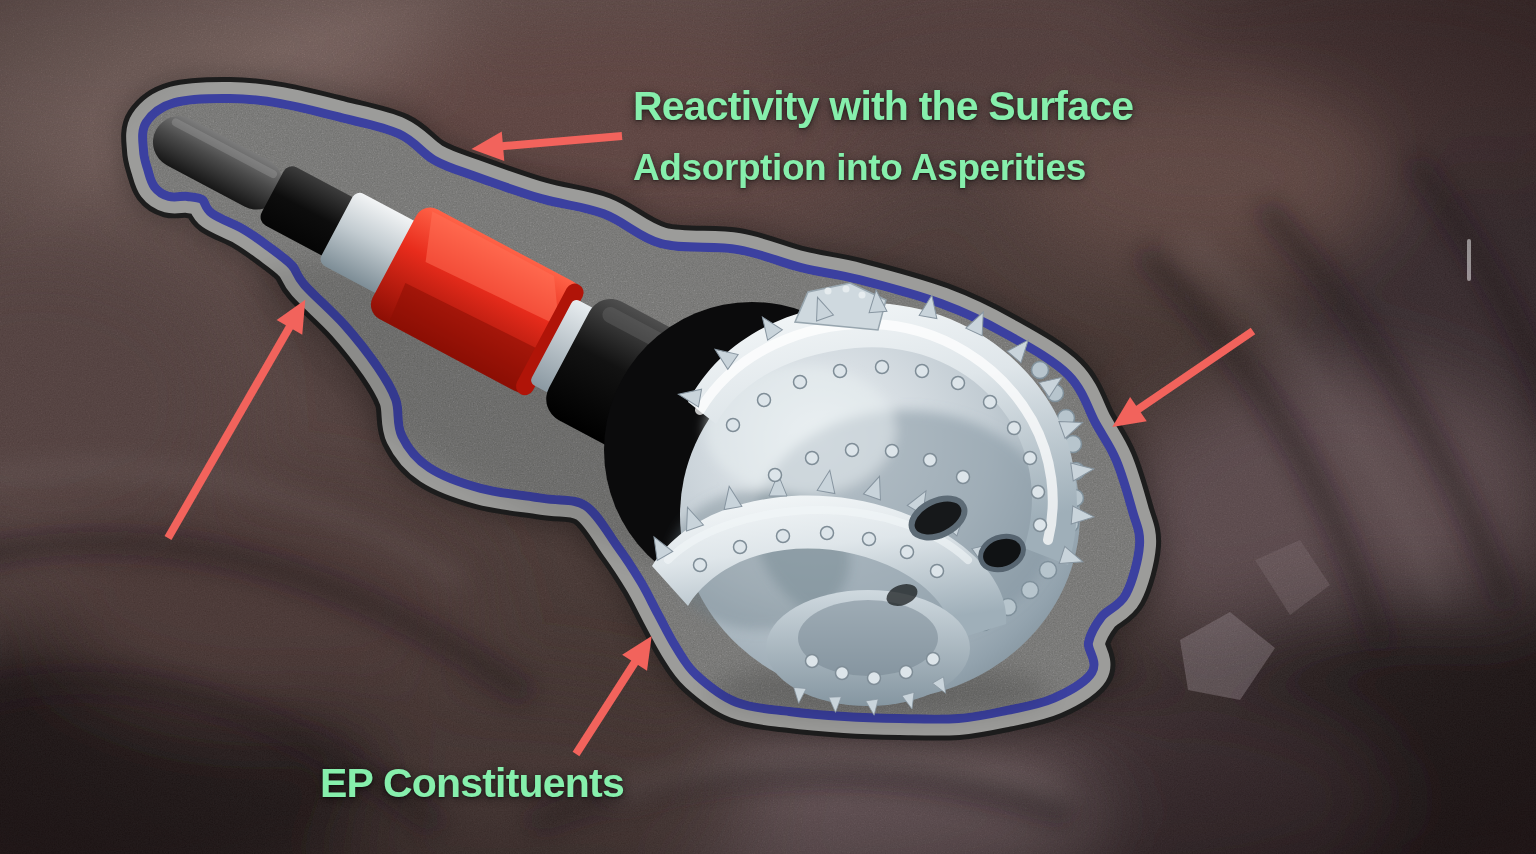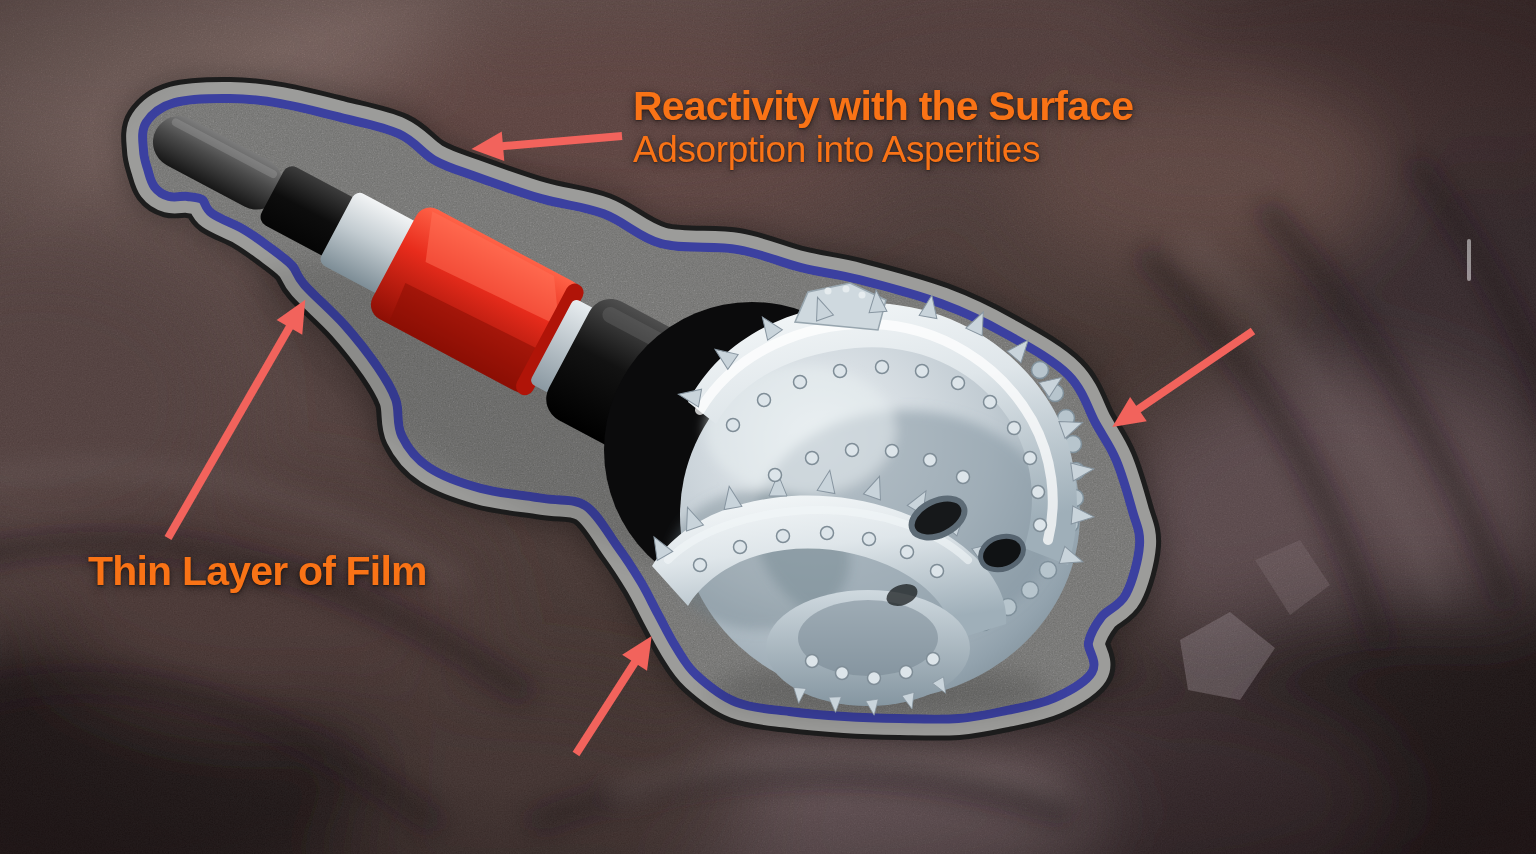--- a/index.html
+++ b/index.html
@@ -6,7 +6,7 @@
   .stage{position:relative;width:1536px;height:854px;overflow:hidden;
          font-family:"Liberation Sans",sans-serif;background:#47342f}
   .stage svg{position:absolute;left:0;top:0;z-index:1}
-  .label{position:absolute;z-index:2;color:#f97316;white-space:nowrap;
+  .label{position:absolute;z-index:2;color:#86efac;white-space:nowrap;
          text-shadow:0 2px 8px rgba(0,0,0,.55),0 1px 2px rgba(0,0,0,.4)}
   .label .t{font-weight:700;font-size:41px;line-height:1.08;letter-spacing:-0.8px}
   .label .s{font-weight:400;font-size:37px;line-height:1.1;letter-spacing:-0.4px;margin-top:2px}

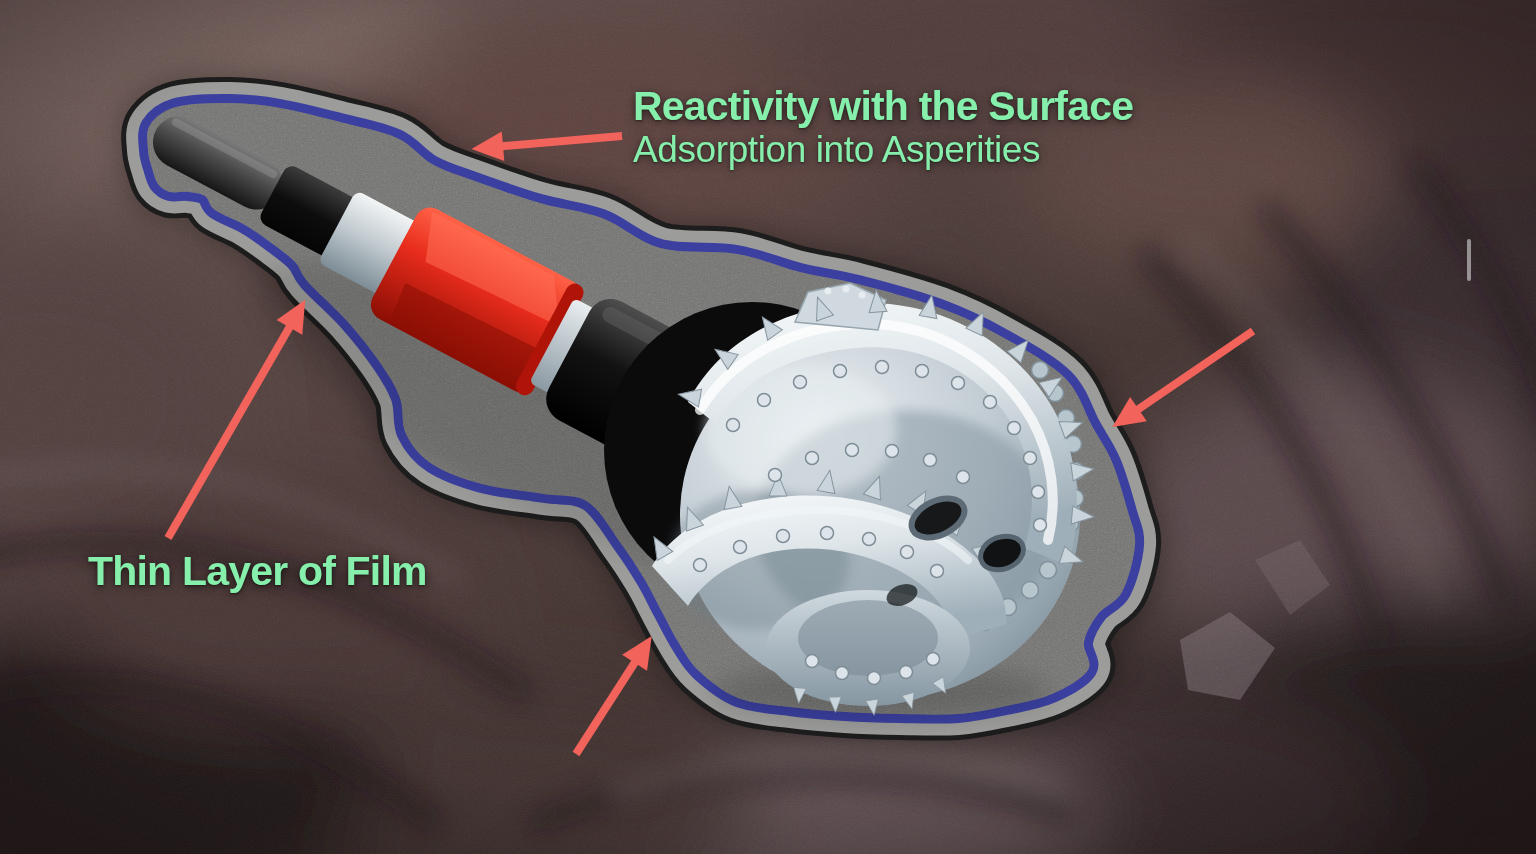--- a/index.html
+++ b/index.html
@@ -9,7 +9,7 @@
   .label{position:absolute;z-index:2;color:#86efac;white-space:nowrap;
          text-shadow:0 2px 8px rgba(0,0,0,.55),0 1px 2px rgba(0,0,0,.4)}
   .label .t{font-weight:700;font-size:41px;line-height:1.08;letter-spacing:-0.8px}
-  .label .s{font-weight:400;font-size:37px;line-height:1.1;letter-spacing:-0.4px;margin-top:2px}
+  .label .s{font-weight:700;font-size:37px;line-height:1.1;letter-spacing:-0.4px;margin-top:20px}
   .label .s:empty{display:none}
   #lab-reactivity{left:633px;top:84px}
   #lab-film{left:1122px;top:236px}

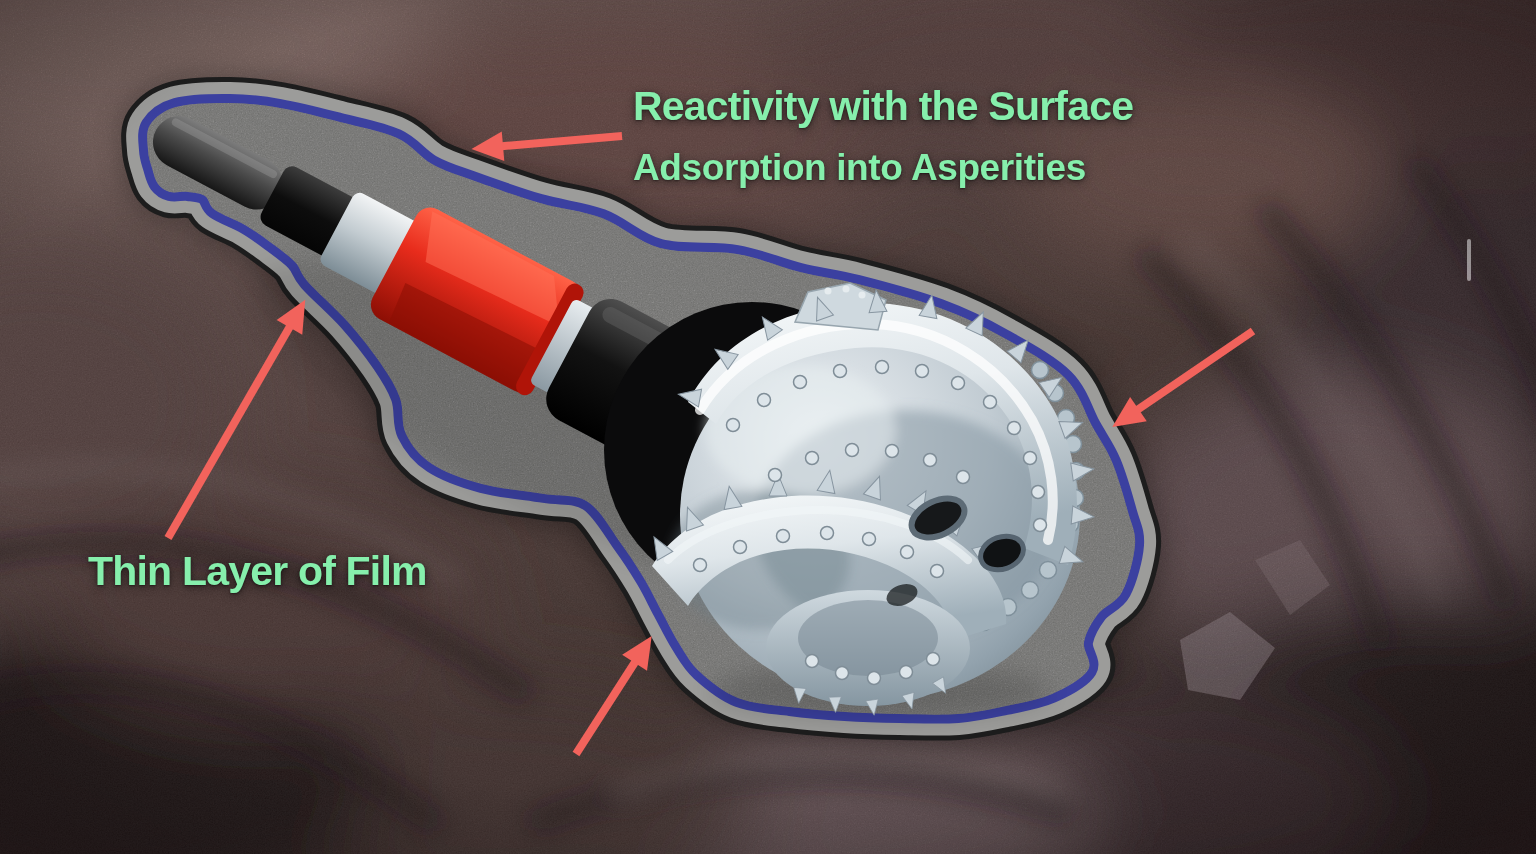--- a/index.html
+++ b/index.html
@@ -312,11 +312,7 @@
 </div>
 <div class="label" id="lab-film">
 </div>
-<div class="label" id="lab-thin">
-  <div class="t">Thin Layer of Film</div>
 
 </div>
 
-</div>
-
 </body></html>

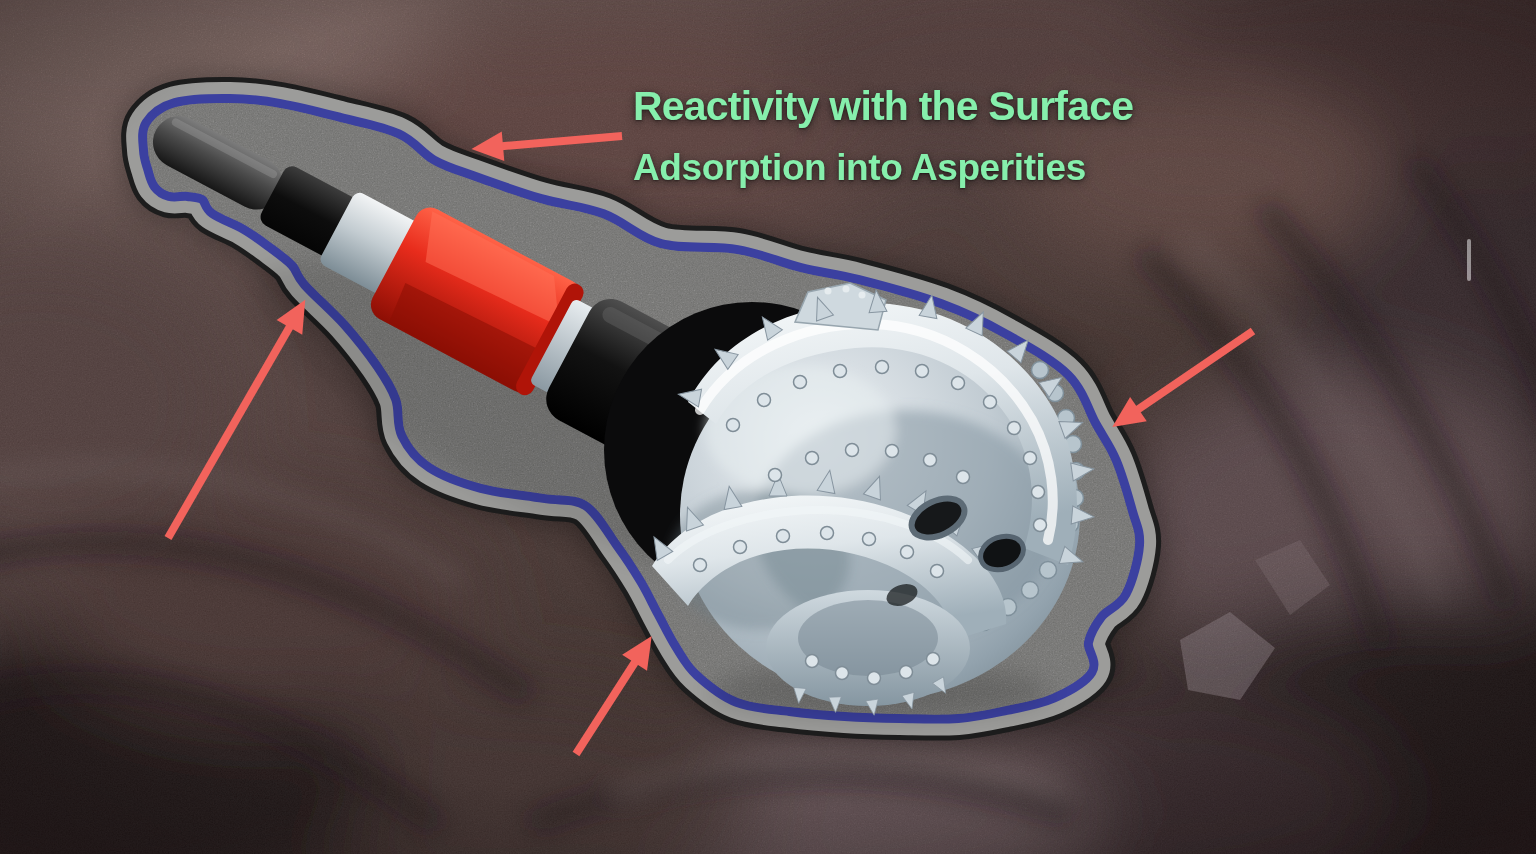--- a/index.html
+++ b/index.html
@@ -312,7 +312,11 @@
 </div>
 <div class="label" id="lab-film">
 </div>
+<div class="label" id="lab-ep">
+  <div class="t">EP Constituents</div>
 
 </div>
 
+</div>
+
 </body></html>

